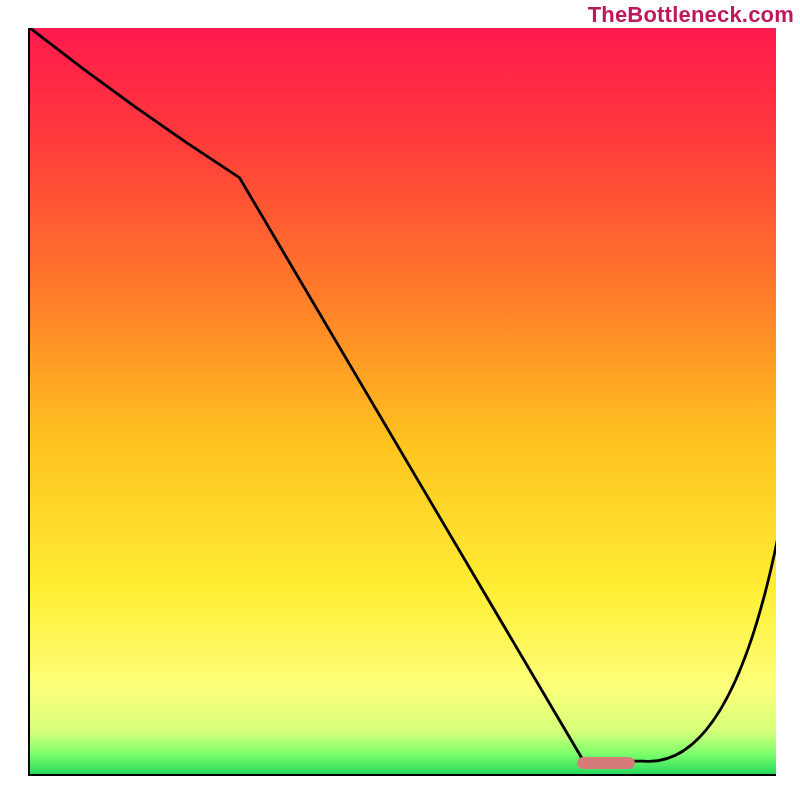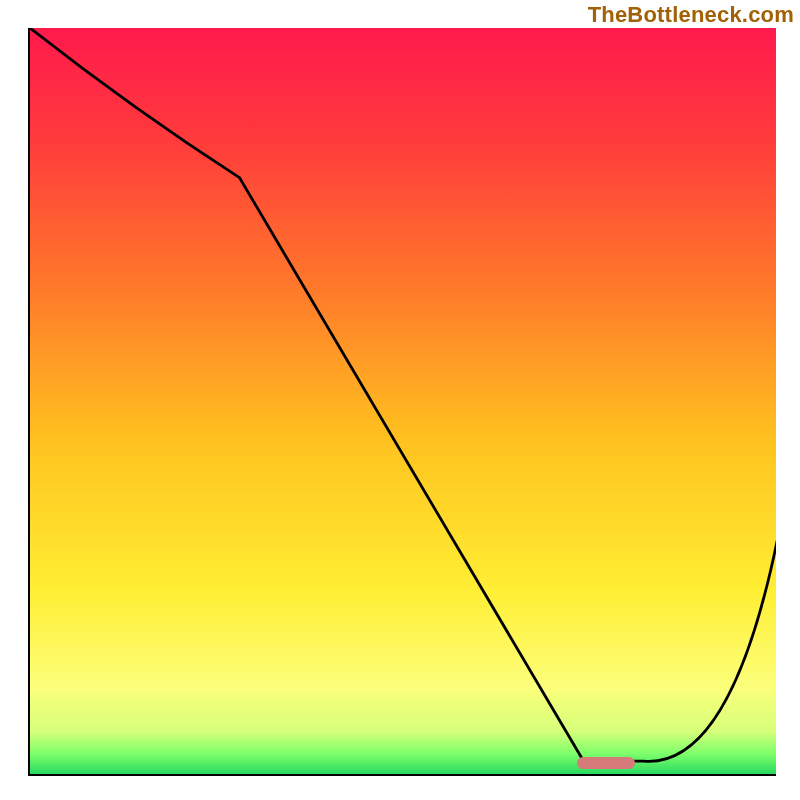--- a/index.html
+++ b/index.html
@@ -22,7 +22,7 @@
     right: 6px;
     font-size: 22px;
     font-weight: 600;
-    color: #a16207;
+    color: #be185d;
     letter-spacing: 0.2px;
   }
   .plot-area {

